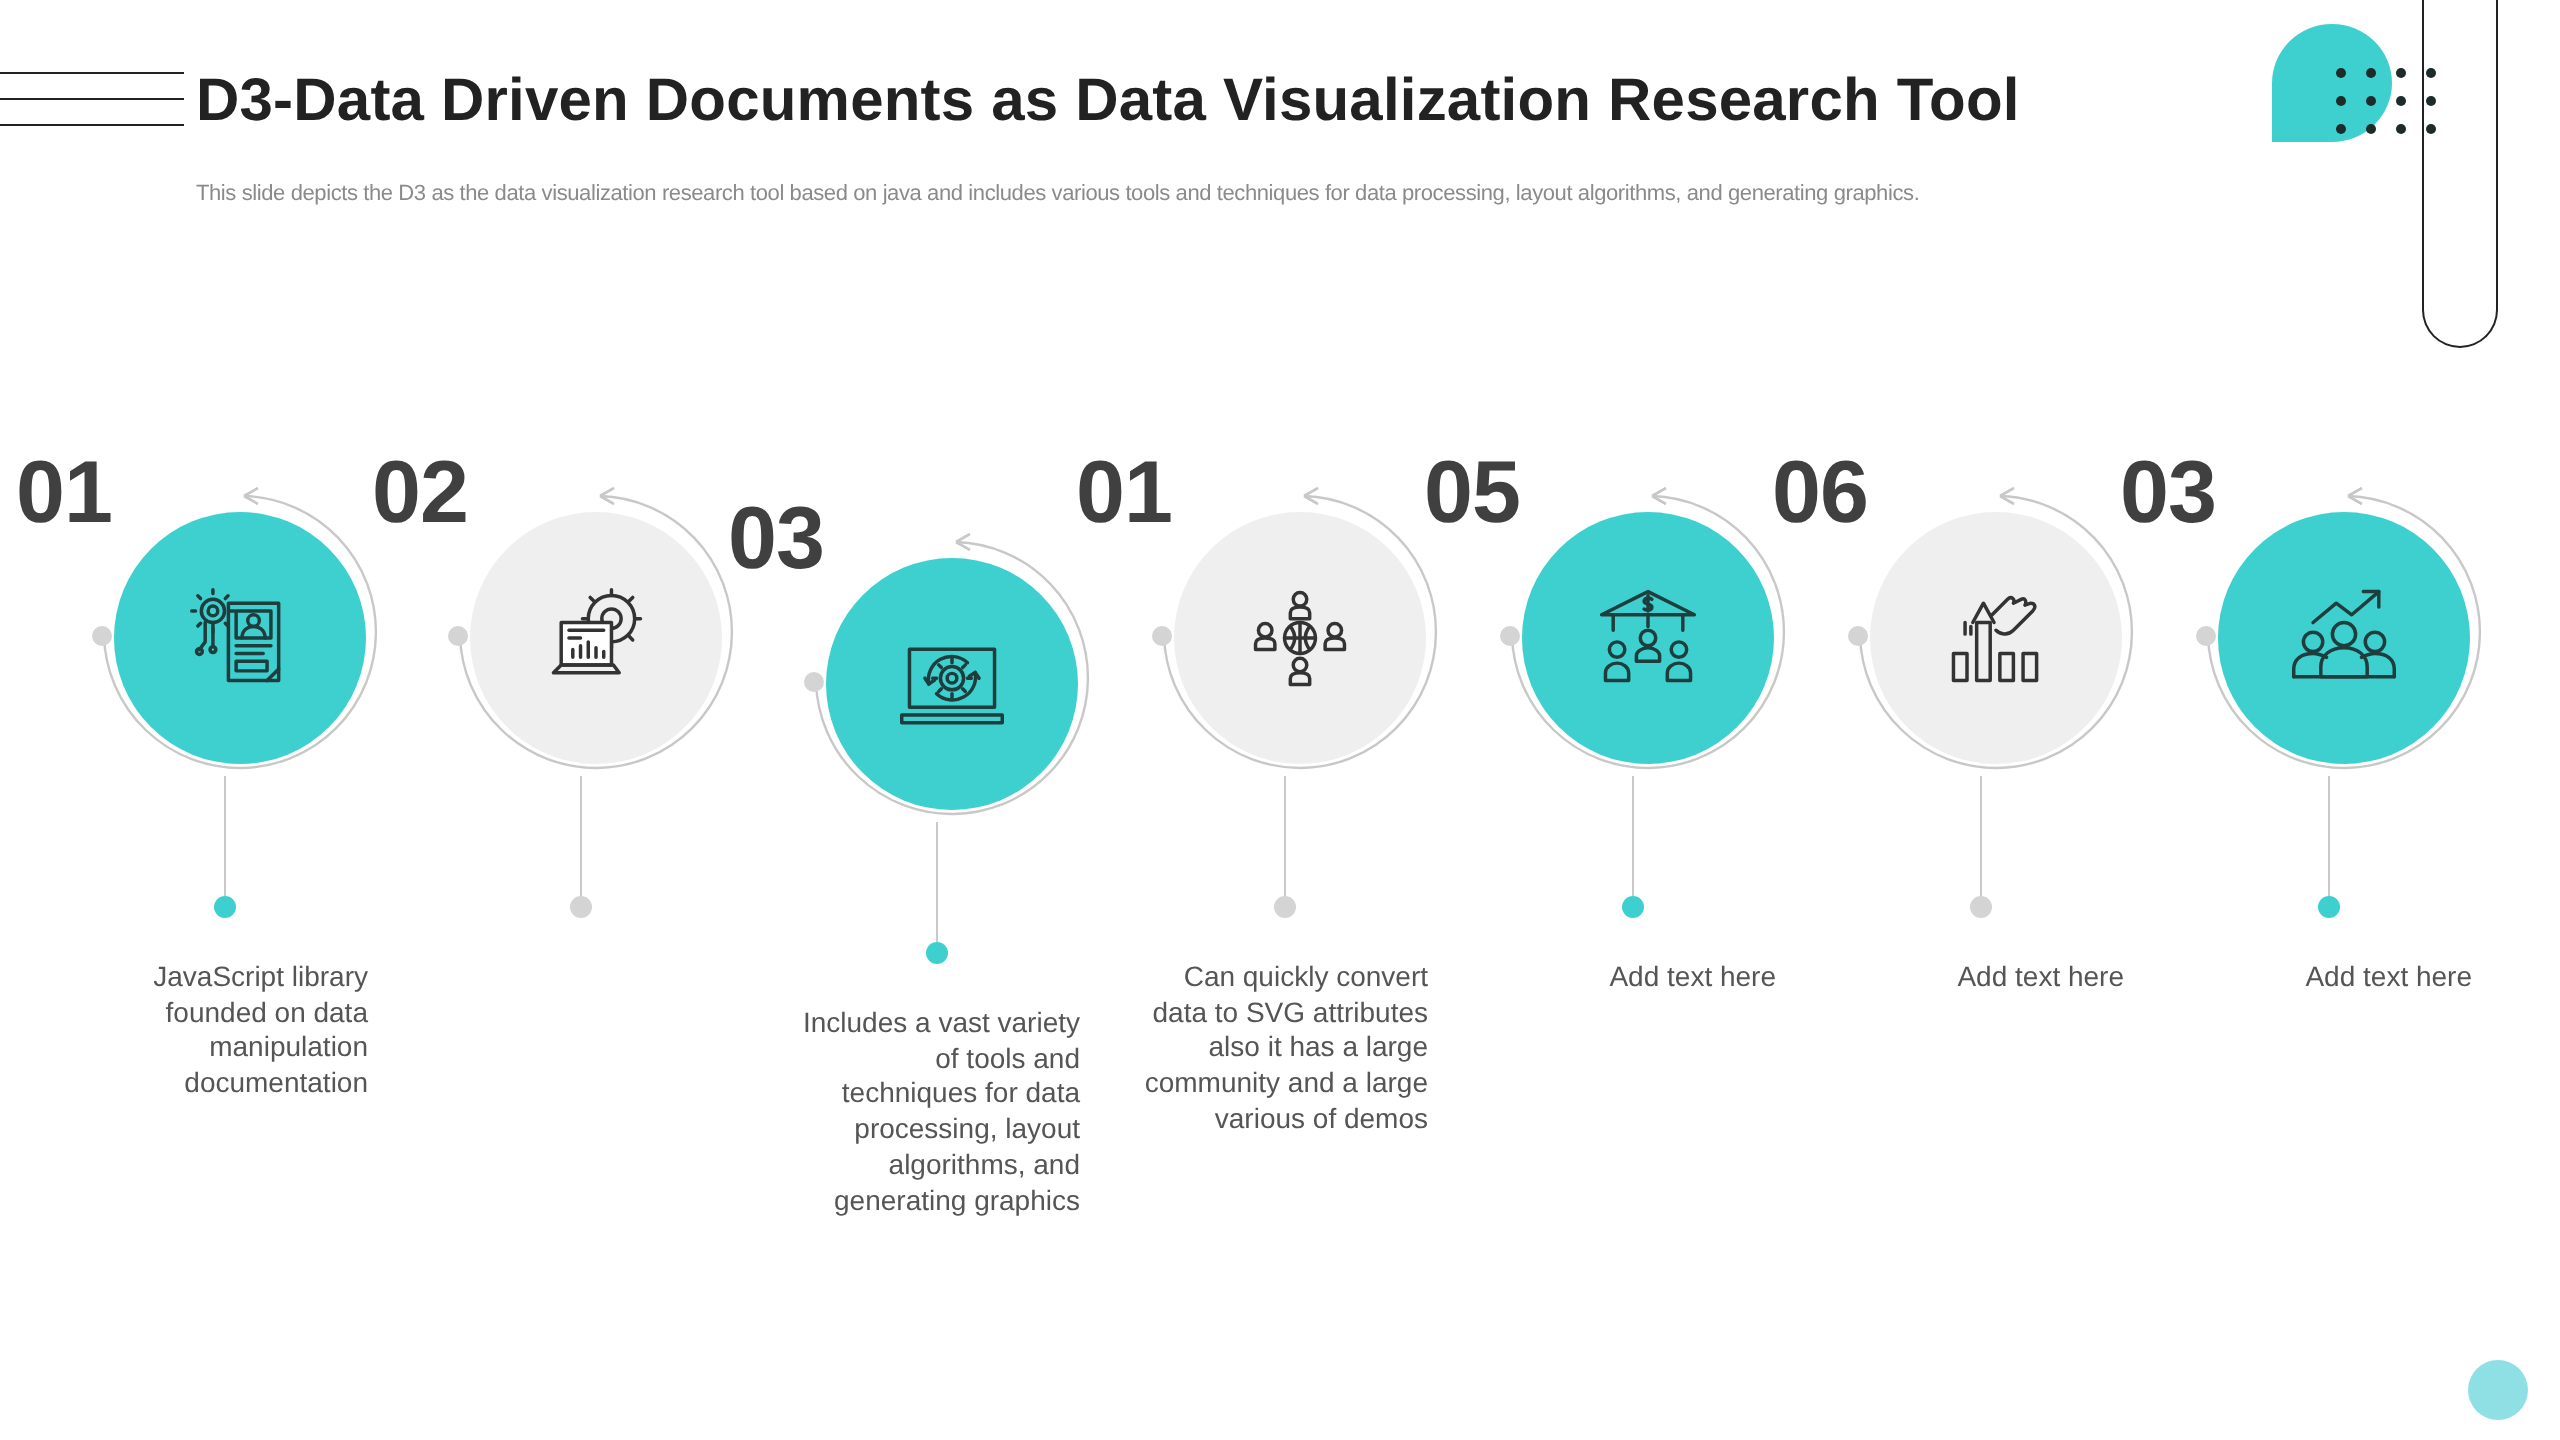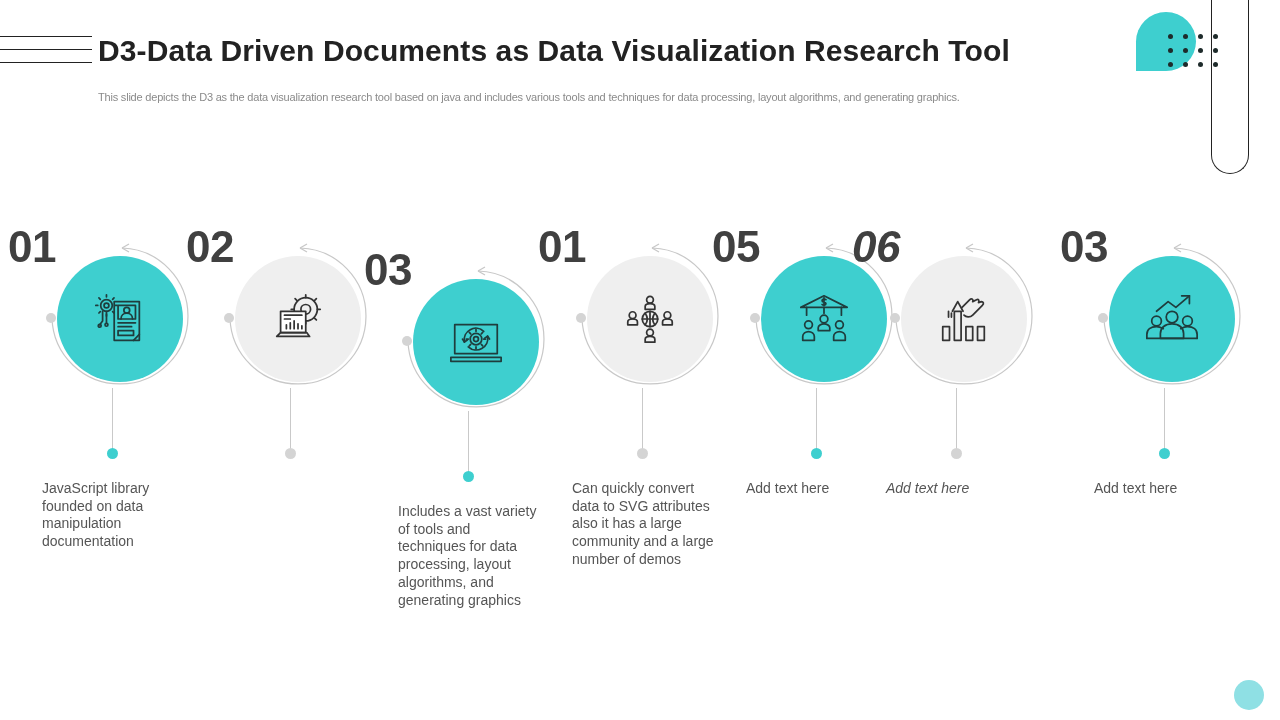--- a/index.html
+++ b/index.html
@@ -196,7 +196,7 @@
     <div class="pin teal"></div>
     <div class="desc">Add text here</div>
   </div>
-    <div class="step" style="left: 844px; font-style: italic;">
+    <div class="step" style="left: 878px;">
     <div class="num">06</div>
     <svg class="ring" viewBox="0 0 180 180">
       <path d="M 122 8 A 68 68 0 1 1 52 78" fill="none" stroke="#c8c8c8" stroke-width="1.2"></path>

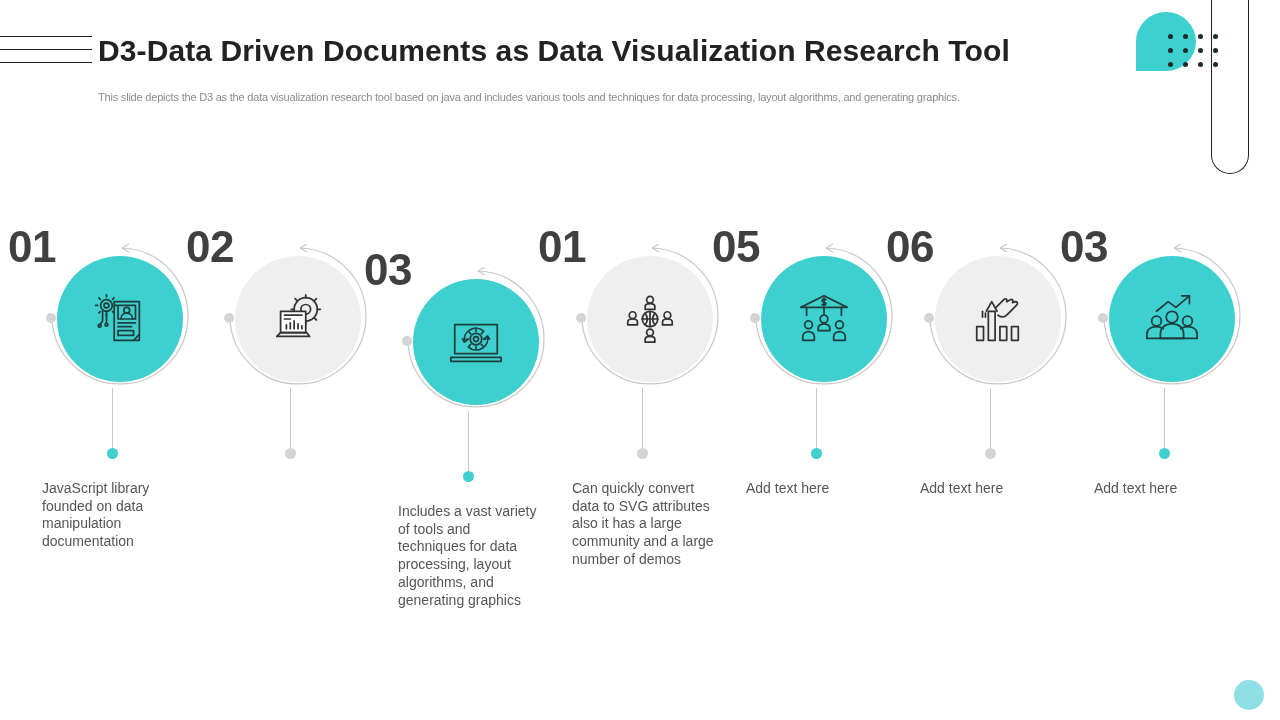--- a/index.html
+++ b/index.html
@@ -31,7 +31,7 @@
   .step .pin { position: absolute; left: 107px; top: 226px; width: 11px; height: 11px; border-radius: 50%; }
   .step .pin.teal { background: #3ecfcf; }
   .step .pin.grey { background: #d4d4d4; }
-  .step .desc { position: absolute; left: 42px; top: 258px; width: 142px; font-size: 14px; line-height: 17.7px; color: #555; text-align: left; }
+  .step .desc { position: absolute; left: 42px; top: 258px; width: 142px; font-size: 14px; line-height: 17.7px; color: #555; text-align: right; }
   .icon svg { width: 58px; height: 58px; display: block; }
 </style>
 </head>

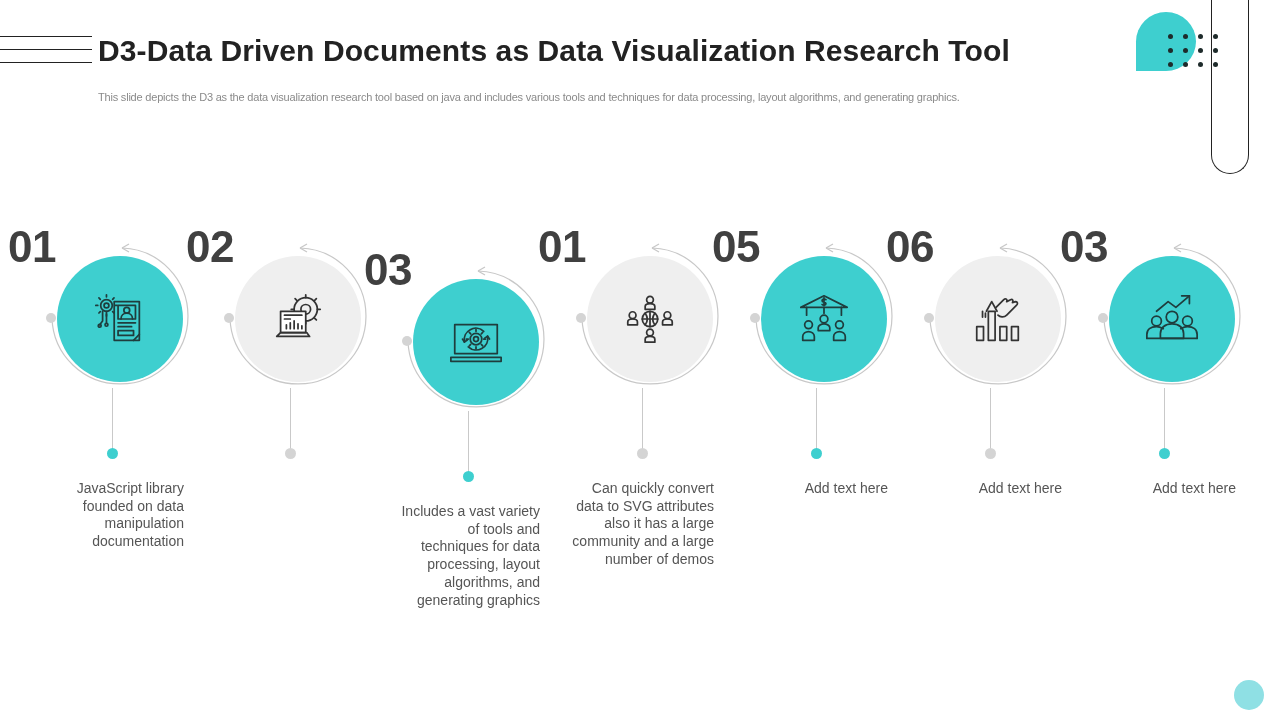--- a/index.html
+++ b/index.html
@@ -168,7 +168,7 @@
     </div>
     <div class="stem"></div>
     <div class="pin grey"></div>
-    <div class="desc">Can quickly convert data to SVG attributes also it has a large community and a large number of demos</div>
+    <div class="desc">Can quickly convert data to SVG attributes also it has a large community and a large various of demos</div>
   </div>
     <div class="step" style="left: 704px;">
     <div class="num">05</div>

